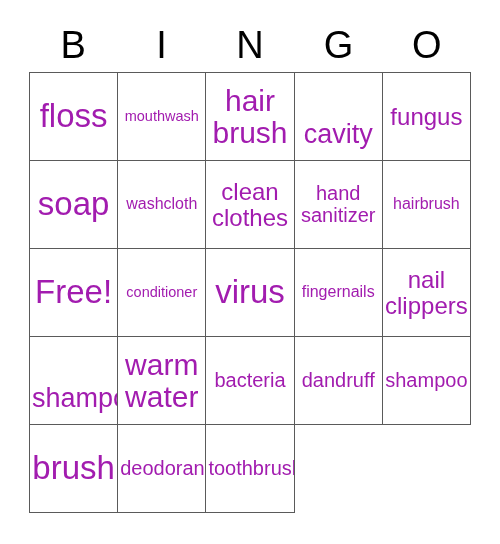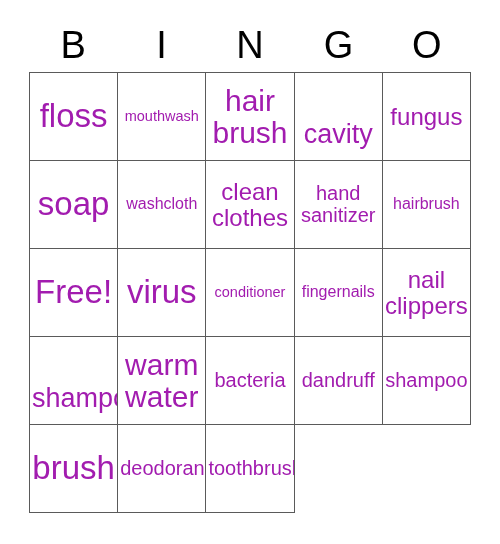--- a/index.html
+++ b/index.html
@@ -144,10 +144,10 @@
       <span class="cell-text fs-xxl">Free!</span>
     </div>
     <div class="bingo-cell">
-      <span class="cell-text fs-xxl">virus</span>
+      <span class="cell-text fs-xxs">conditioner</span>
     </div>
     <div class="bingo-cell">
-      <span class="cell-text fs-xxs">conditioner</span>
+      <span class="cell-text fs-xxl">virus</span>
     </div>
 
     <div class="bingo-cell">

